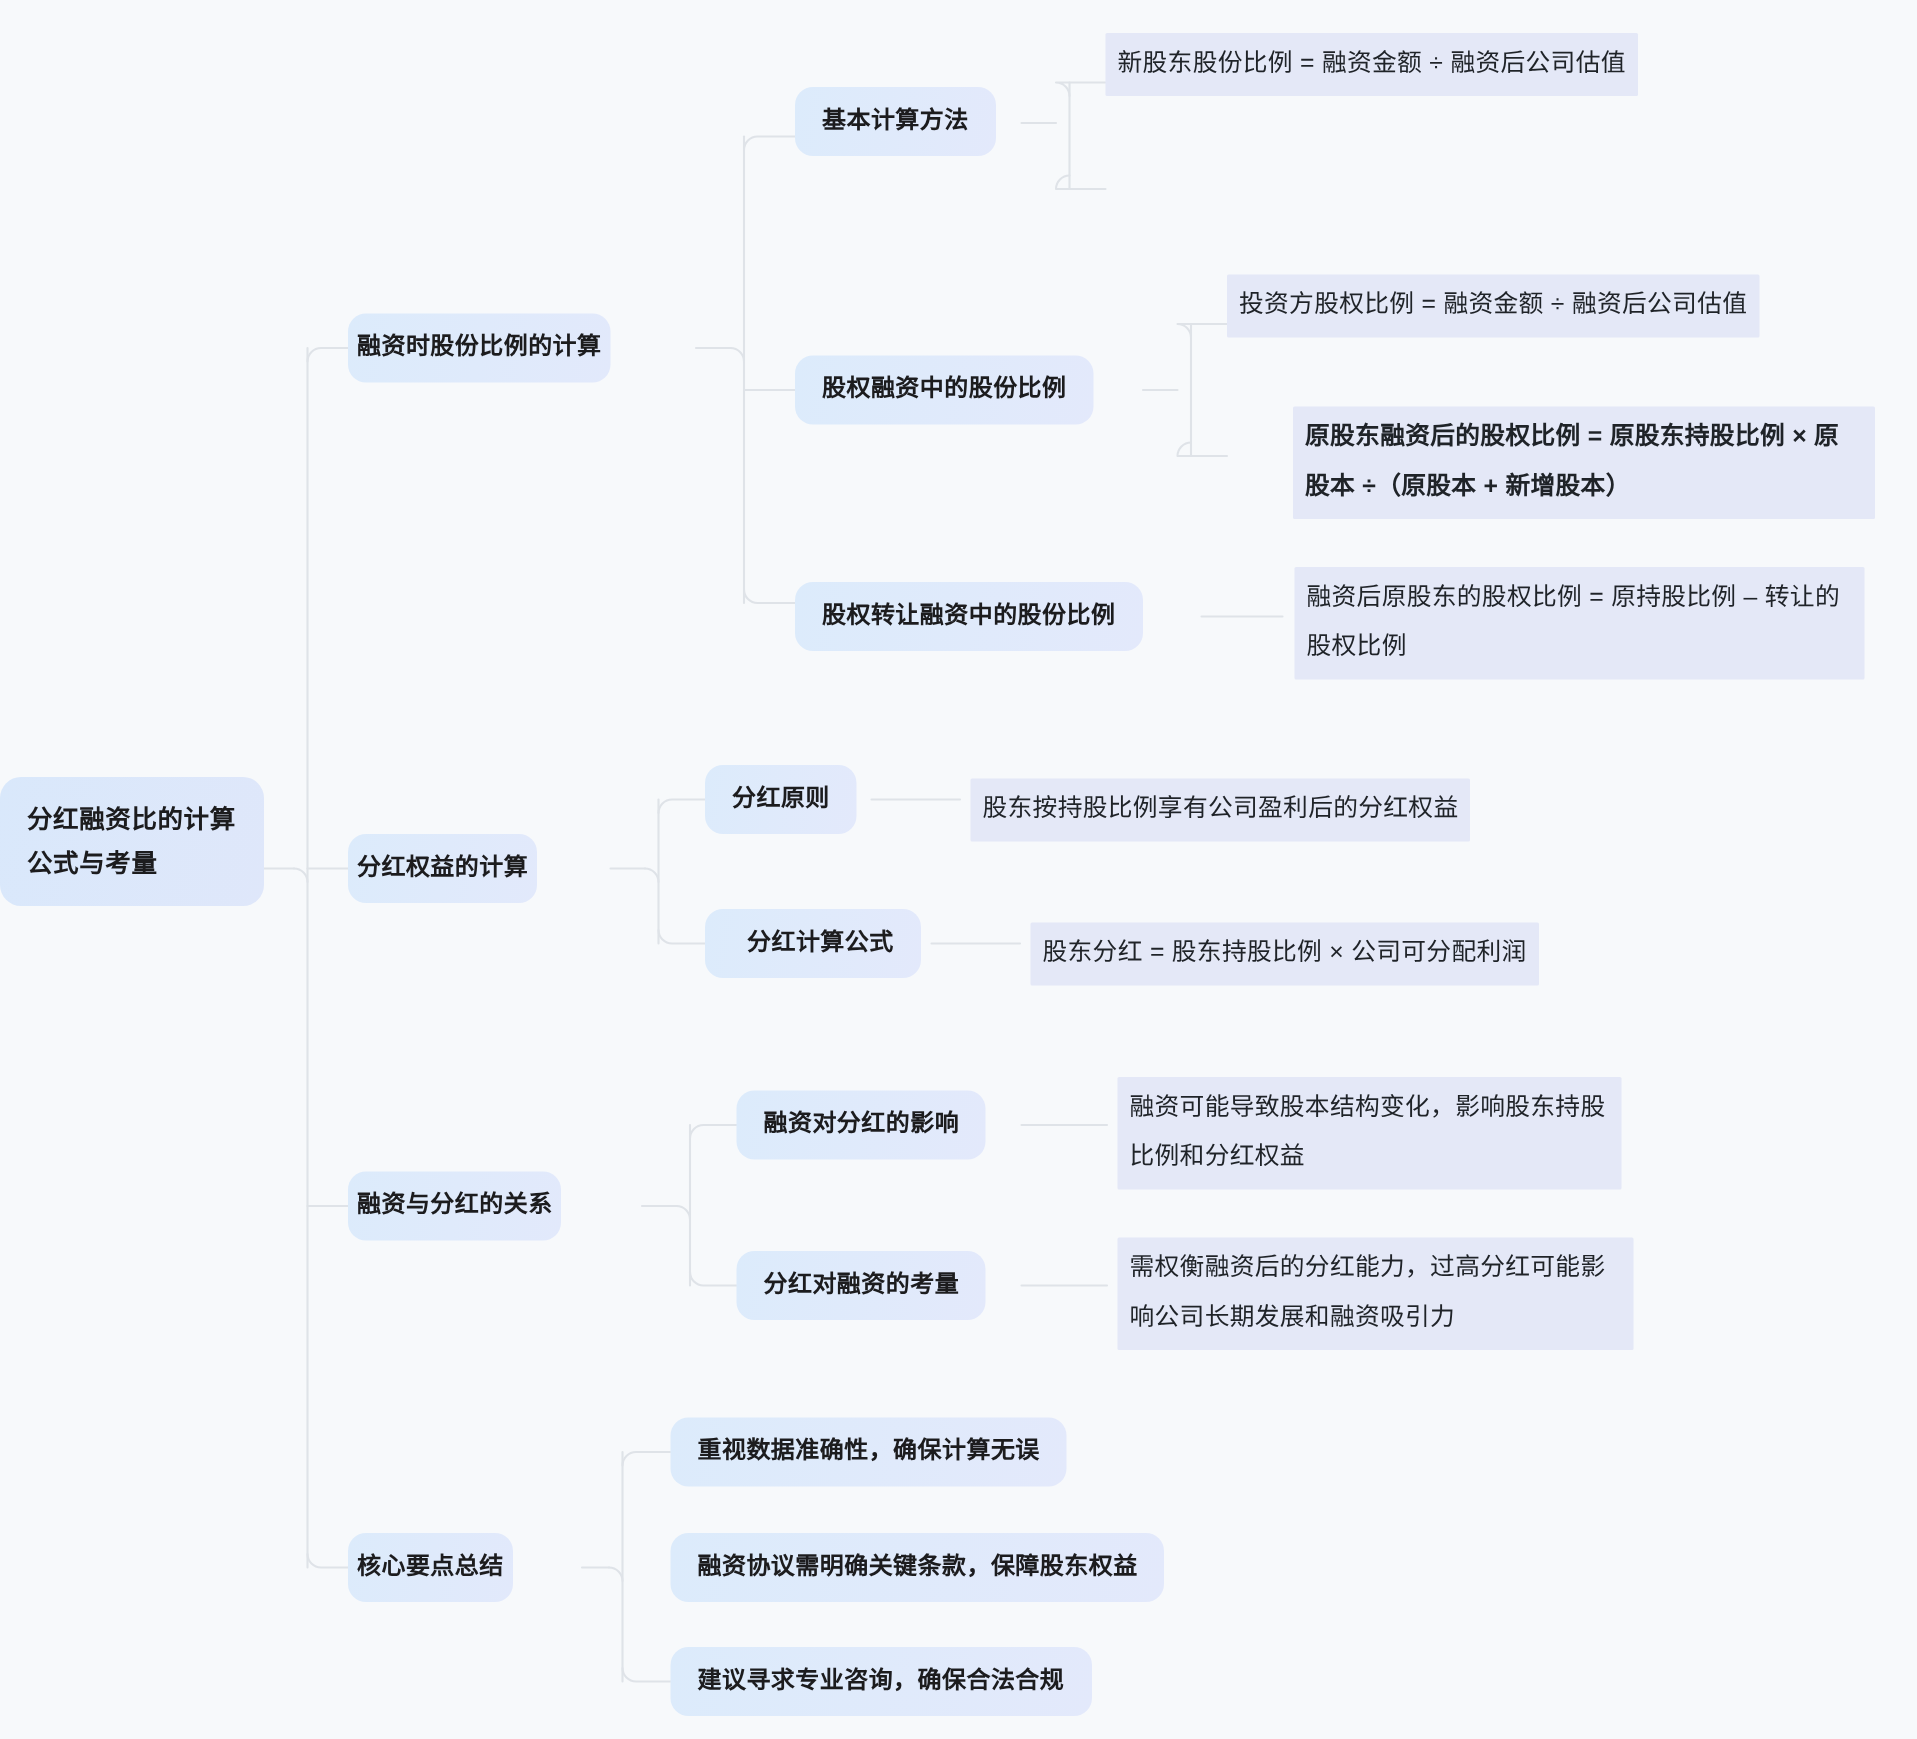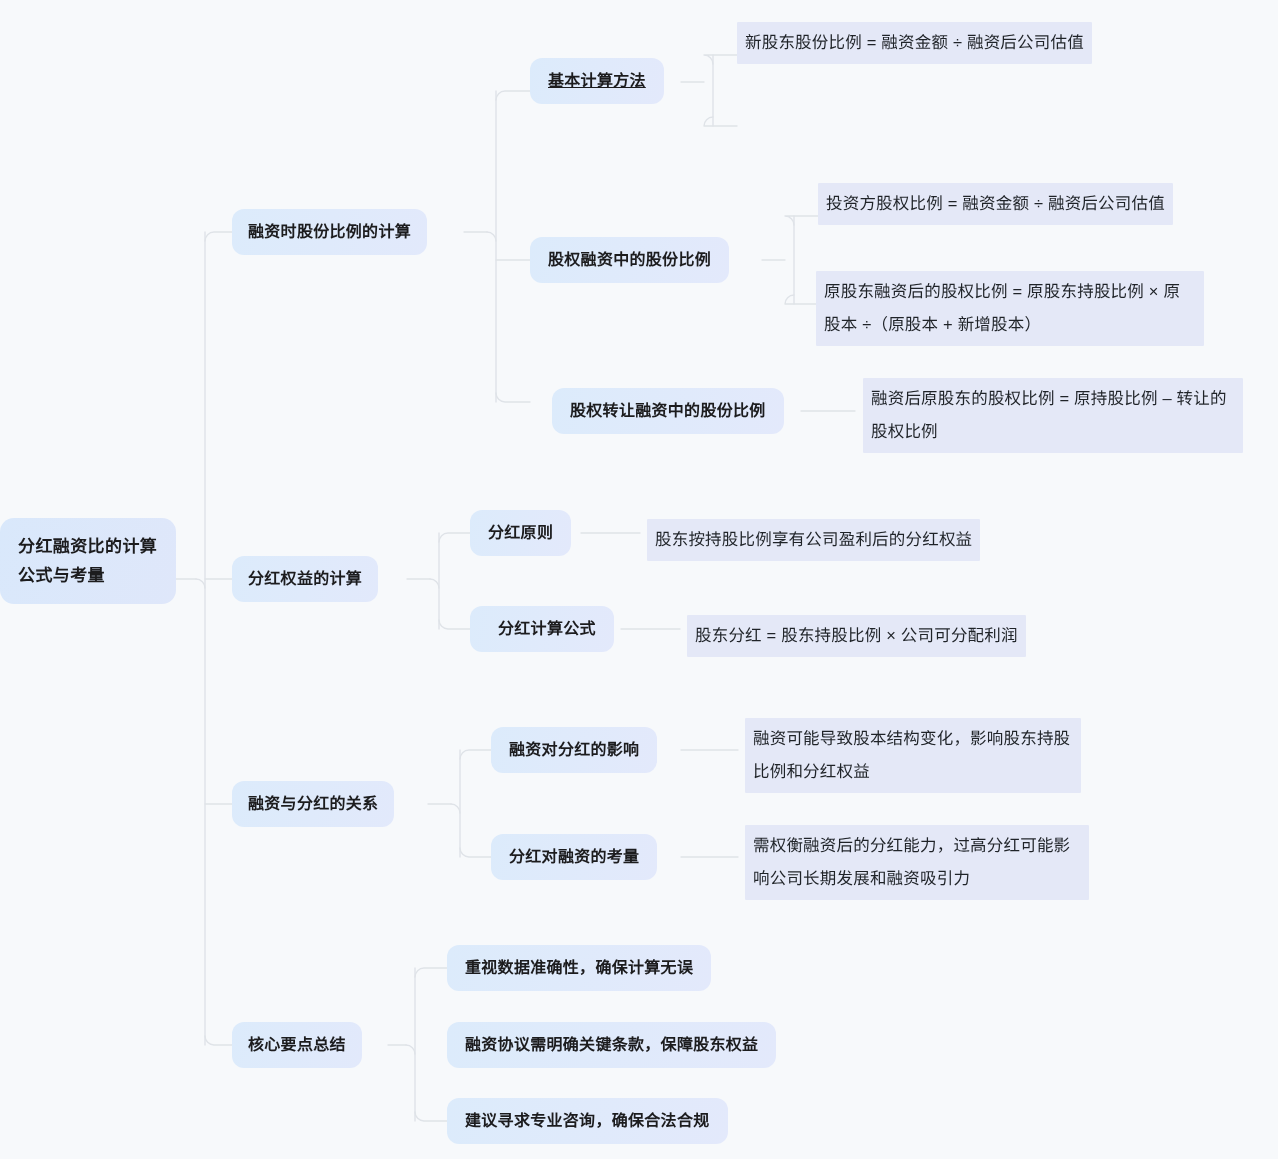--- a/index.html
+++ b/index.html
@@ -169,7 +169,7 @@
     <span>融资时股份比例的计算</span>
   </div>
 
-  <div class="node sub" style="left:530px; top:58px;text-decoration:underline;">
+  <div class="node sub" style="left:530px; top:58px;">
     <span>基本计算方法</span>
   </div>
   <div class="node leaf" style="left:737px; top:22px; width:418px;">

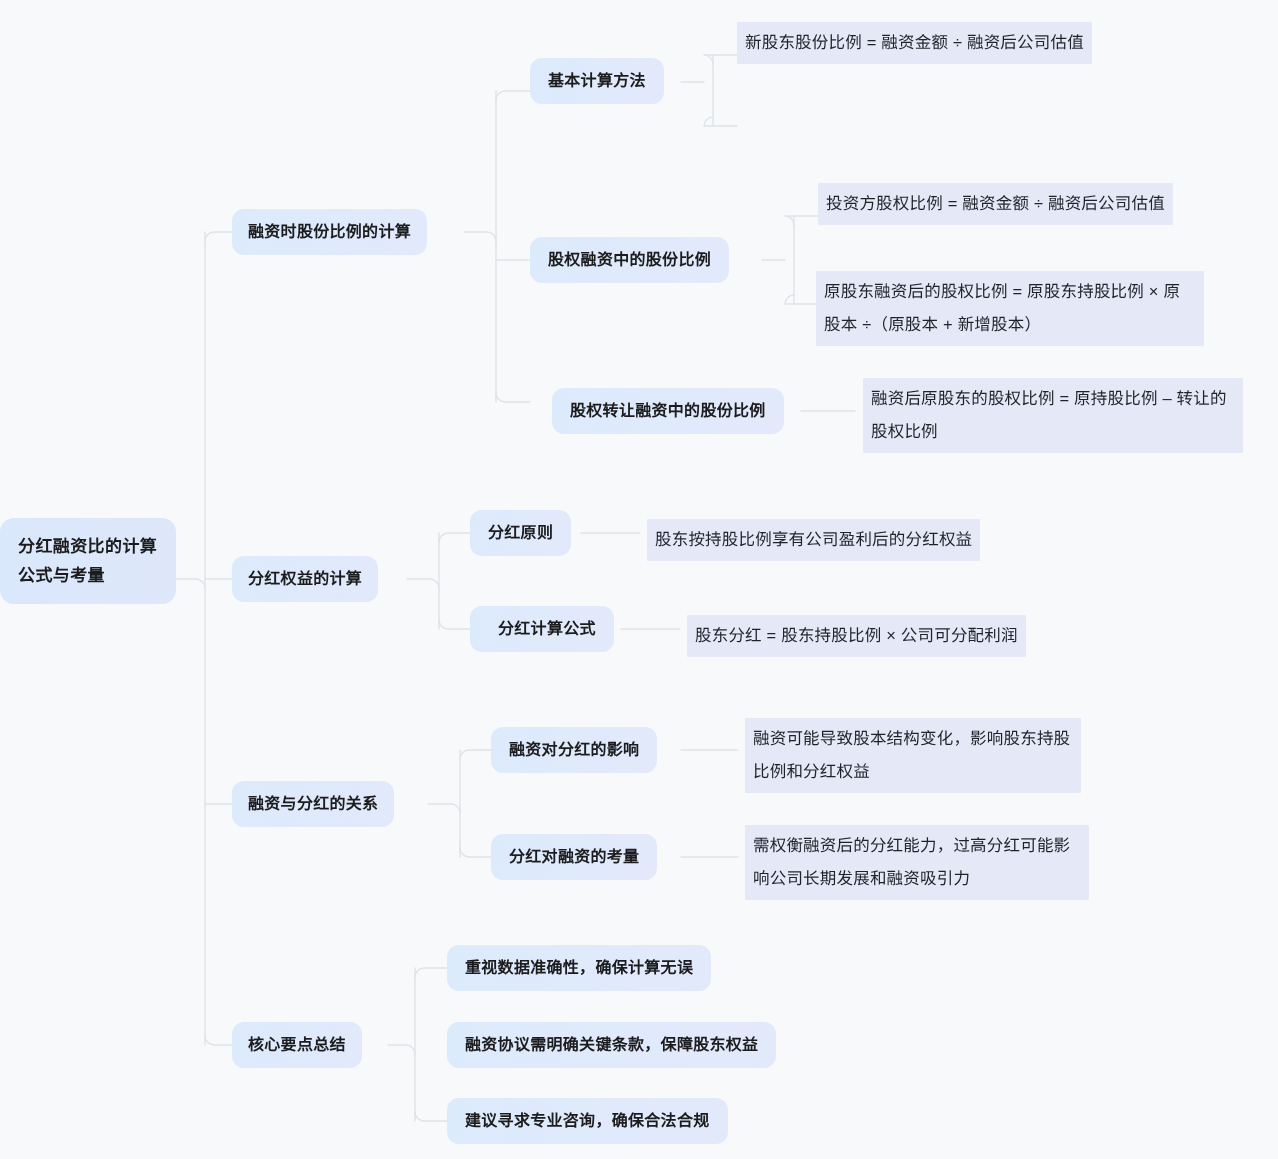--- a/index.html
+++ b/index.html
@@ -62,7 +62,7 @@
   .node.branch {
     background: linear-gradient(100deg, #dcebfb 0%, #e2e9fb 100%);
     border-radius: 12px;
-    padding: 11px 16px;
+    padding: 11px 6px;
     font-weight: bold;
     font-size: 16px;
     line-height: 24px;

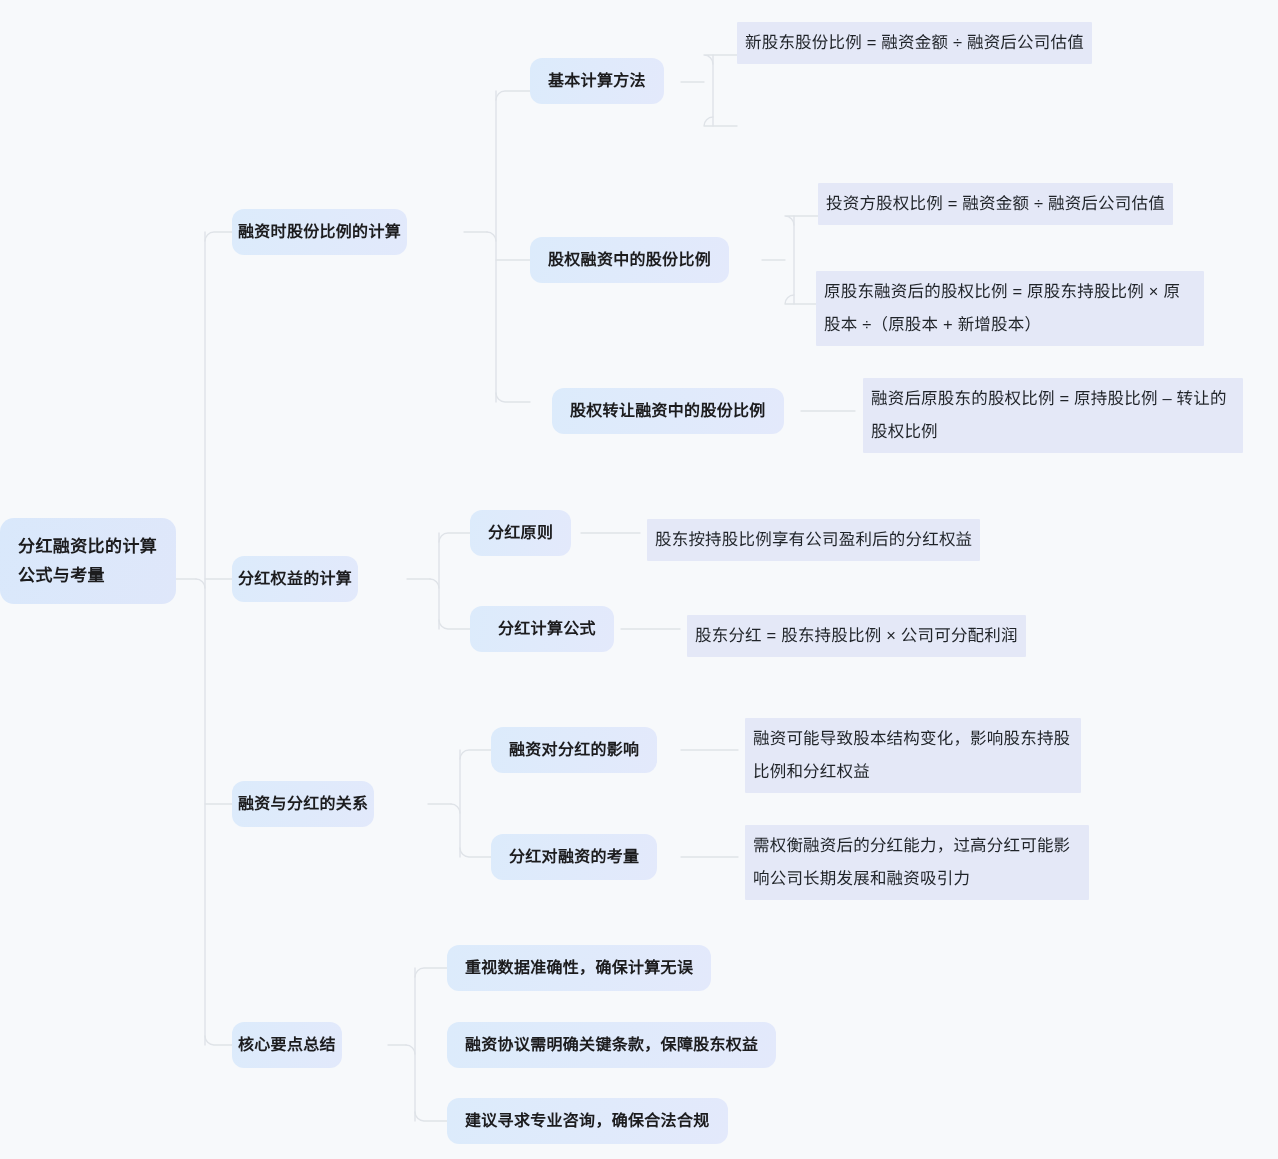--- a/index.html
+++ b/index.html
@@ -182,7 +182,7 @@
   <div class="node leaf" style="left:818px; top:183px; width:418px;">
     <span class="txt">投资方股权比例 = 融资金额 ÷ 融资后公司估值</span>
   </div>
-  <div class="node leaf" style="left:816px; top:271px; width:388px;">
+  <div class="node leaf" style="left:862px; top:271px; width:388px;font-weight:bold;">
     <span class="txt">原股东融资后的股权比例 = 原股东持股比例 × 原股本 ÷（原股本 + 新增股本）</span>
   </div>
 

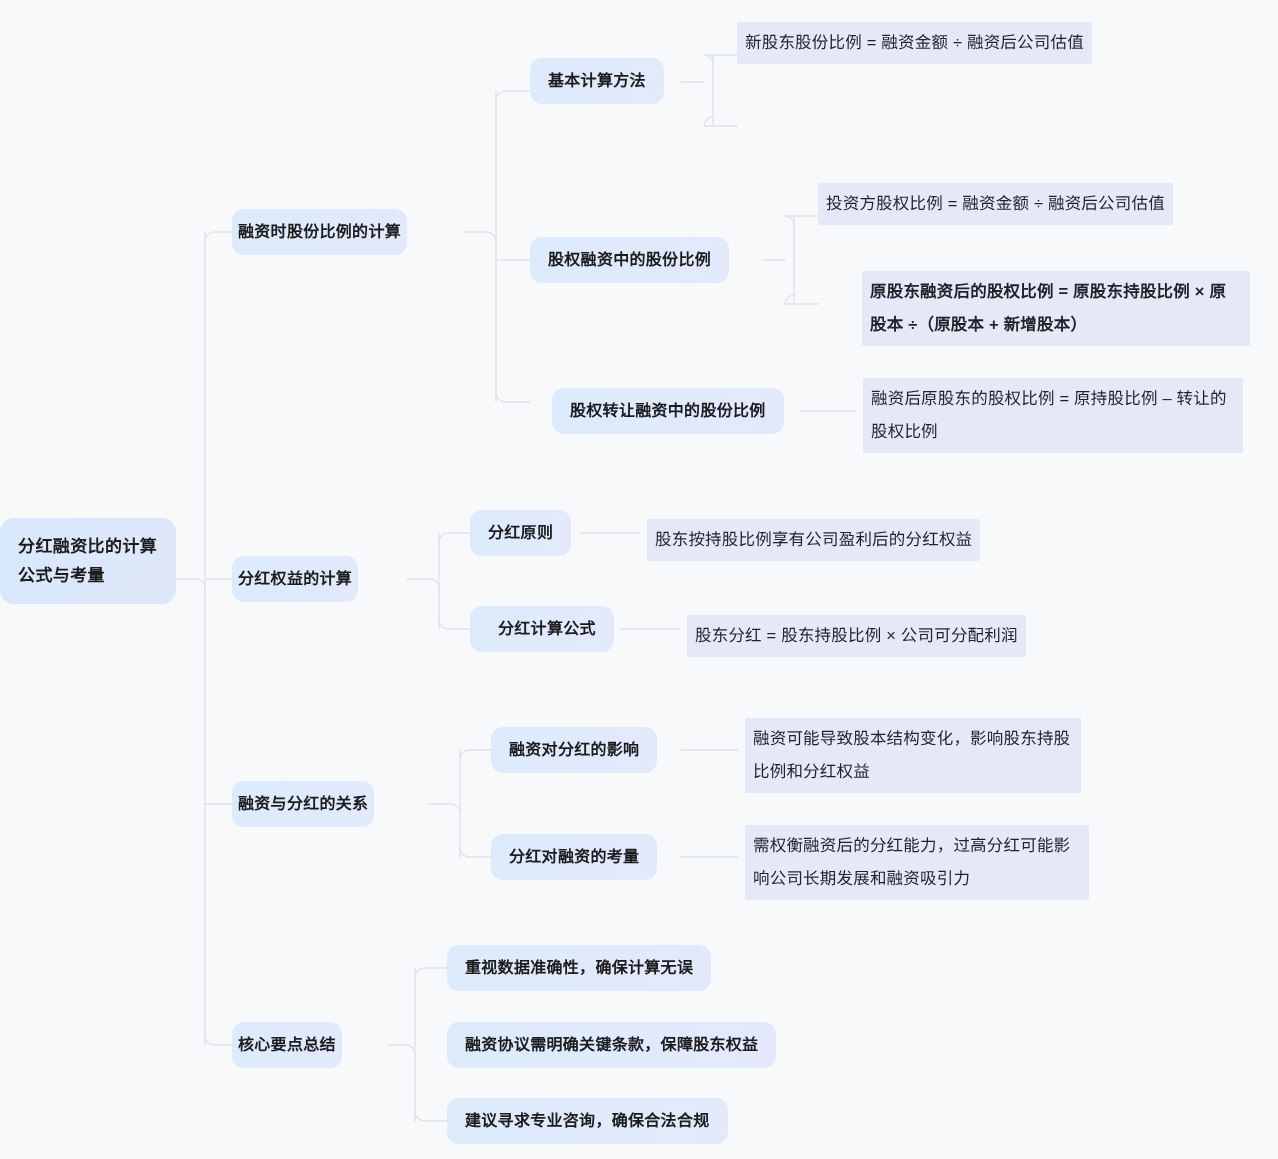--- a/index.html
+++ b/index.html
@@ -186,7 +186,7 @@
     <span class="txt">原股东融资后的股权比例 = 原股东持股比例 × 原股本 ÷（原股本 + 新增股本）</span>
   </div>
 
-  <div class="node sub" style="left:552px; top:388px;">
+  <div class="node sub" style="left:530px; top:388px;">
     <span>股权转让融资中的股份比例</span>
   </div>
   <div class="node leaf" style="left:863px; top:378px; width:380px;">

